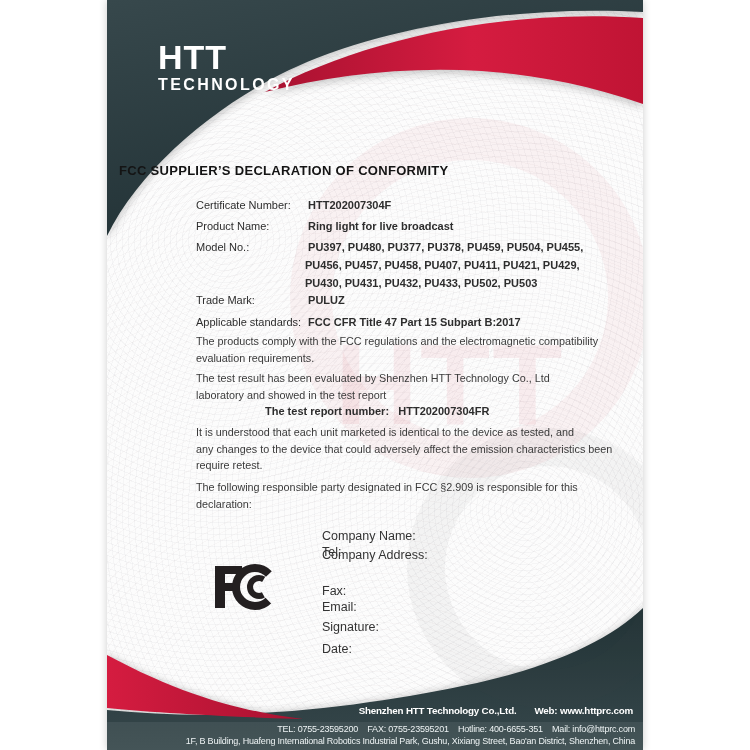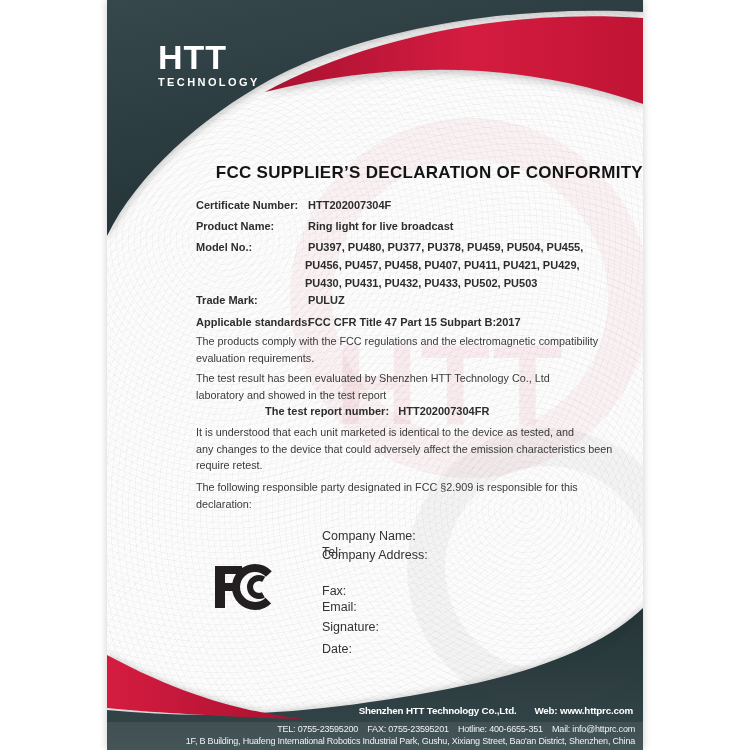--- a/index.html
+++ b/index.html
@@ -22,7 +22,7 @@
   .ftr-svg{top:600px;filter:drop-shadow(0 -2px 3px rgba(0,0,0,0.15));}
   .logo{position:absolute;left:51px;top:40px;z-index:3;color:#fff;}
   .logo .name{font-size:34px;font-weight:bold;letter-spacing:1px;line-height:34px;}
-  .logo .sub{font-size:11px;font-weight:bold;letter-spacing:2.4px;margin-top:2px;}
+  .logo .sub{font-size:16px;font-weight:bold;letter-spacing:2.4px;margin-top:2px;}
   .title{
     position:absolute;left:0;top:163px;width:100%;text-align:right;z-index:2;
     font-size:17px;font-weight:bold;color:#141414;letter-spacing:0.3px;

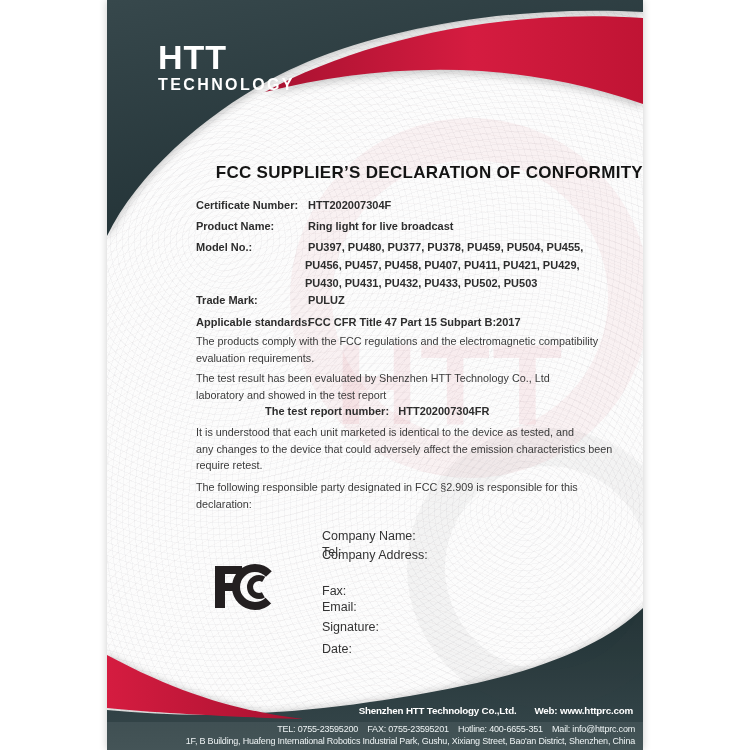--- a/index.html
+++ b/index.html
@@ -24,8 +24,8 @@
   .logo .name{font-size:34px;font-weight:bold;letter-spacing:1px;line-height:34px;}
   .logo .sub{font-size:16px;font-weight:bold;letter-spacing:2.4px;margin-top:2px;}
   .title{
-    position:absolute;left:0;top:163px;width:100%;text-align:right;z-index:2;
-    font-size:17px;font-weight:bold;color:#141414;letter-spacing:0.3px;
+    position:absolute;left:0;top:163px;width:100%;text-align:left;z-index:2;
+    font-size:13px;font-weight:bold;color:#141414;letter-spacing:0.3px;padding-left:12px;
   }
   .row{position:absolute;left:89px;z-index:2;white-space:nowrap;font-size:11px;color:#2d2d2d;}
   .row .lbl{font-weight:bold;display:inline-block;width:109px;}

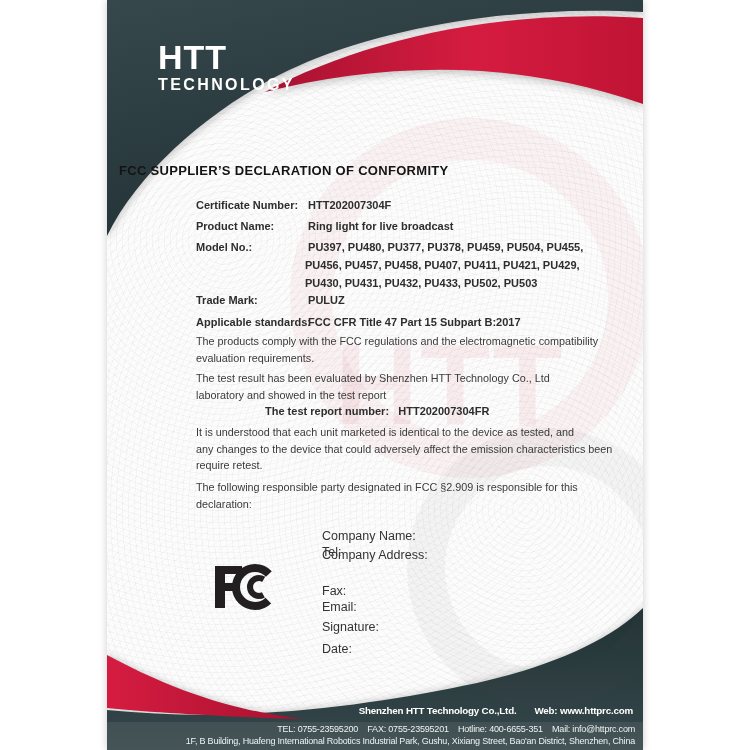--- a/index.html
+++ b/index.html
@@ -28,7 +28,7 @@
     font-size:13px;font-weight:bold;color:#141414;letter-spacing:0.3px;padding-left:12px;
   }
   .row{position:absolute;left:89px;z-index:2;white-space:nowrap;font-size:11px;color:#2d2d2d;}
-  .row .lbl{font-weight:bold;display:inline-block;width:109px;}
+  .row .lbl{font-weight:normal;display:inline-block;width:109px;}
   .row .val{font-weight:bold;}
   .mline{position:absolute;left:198px;z-index:2;font-size:11px;font-weight:bold;color:#2d2d2d;white-space:nowrap;}
   .para{position:absolute;left:89px;z-index:2;font-size:10.8px;color:#3a3a3a;line-height:17px;white-space:nowrap;}

